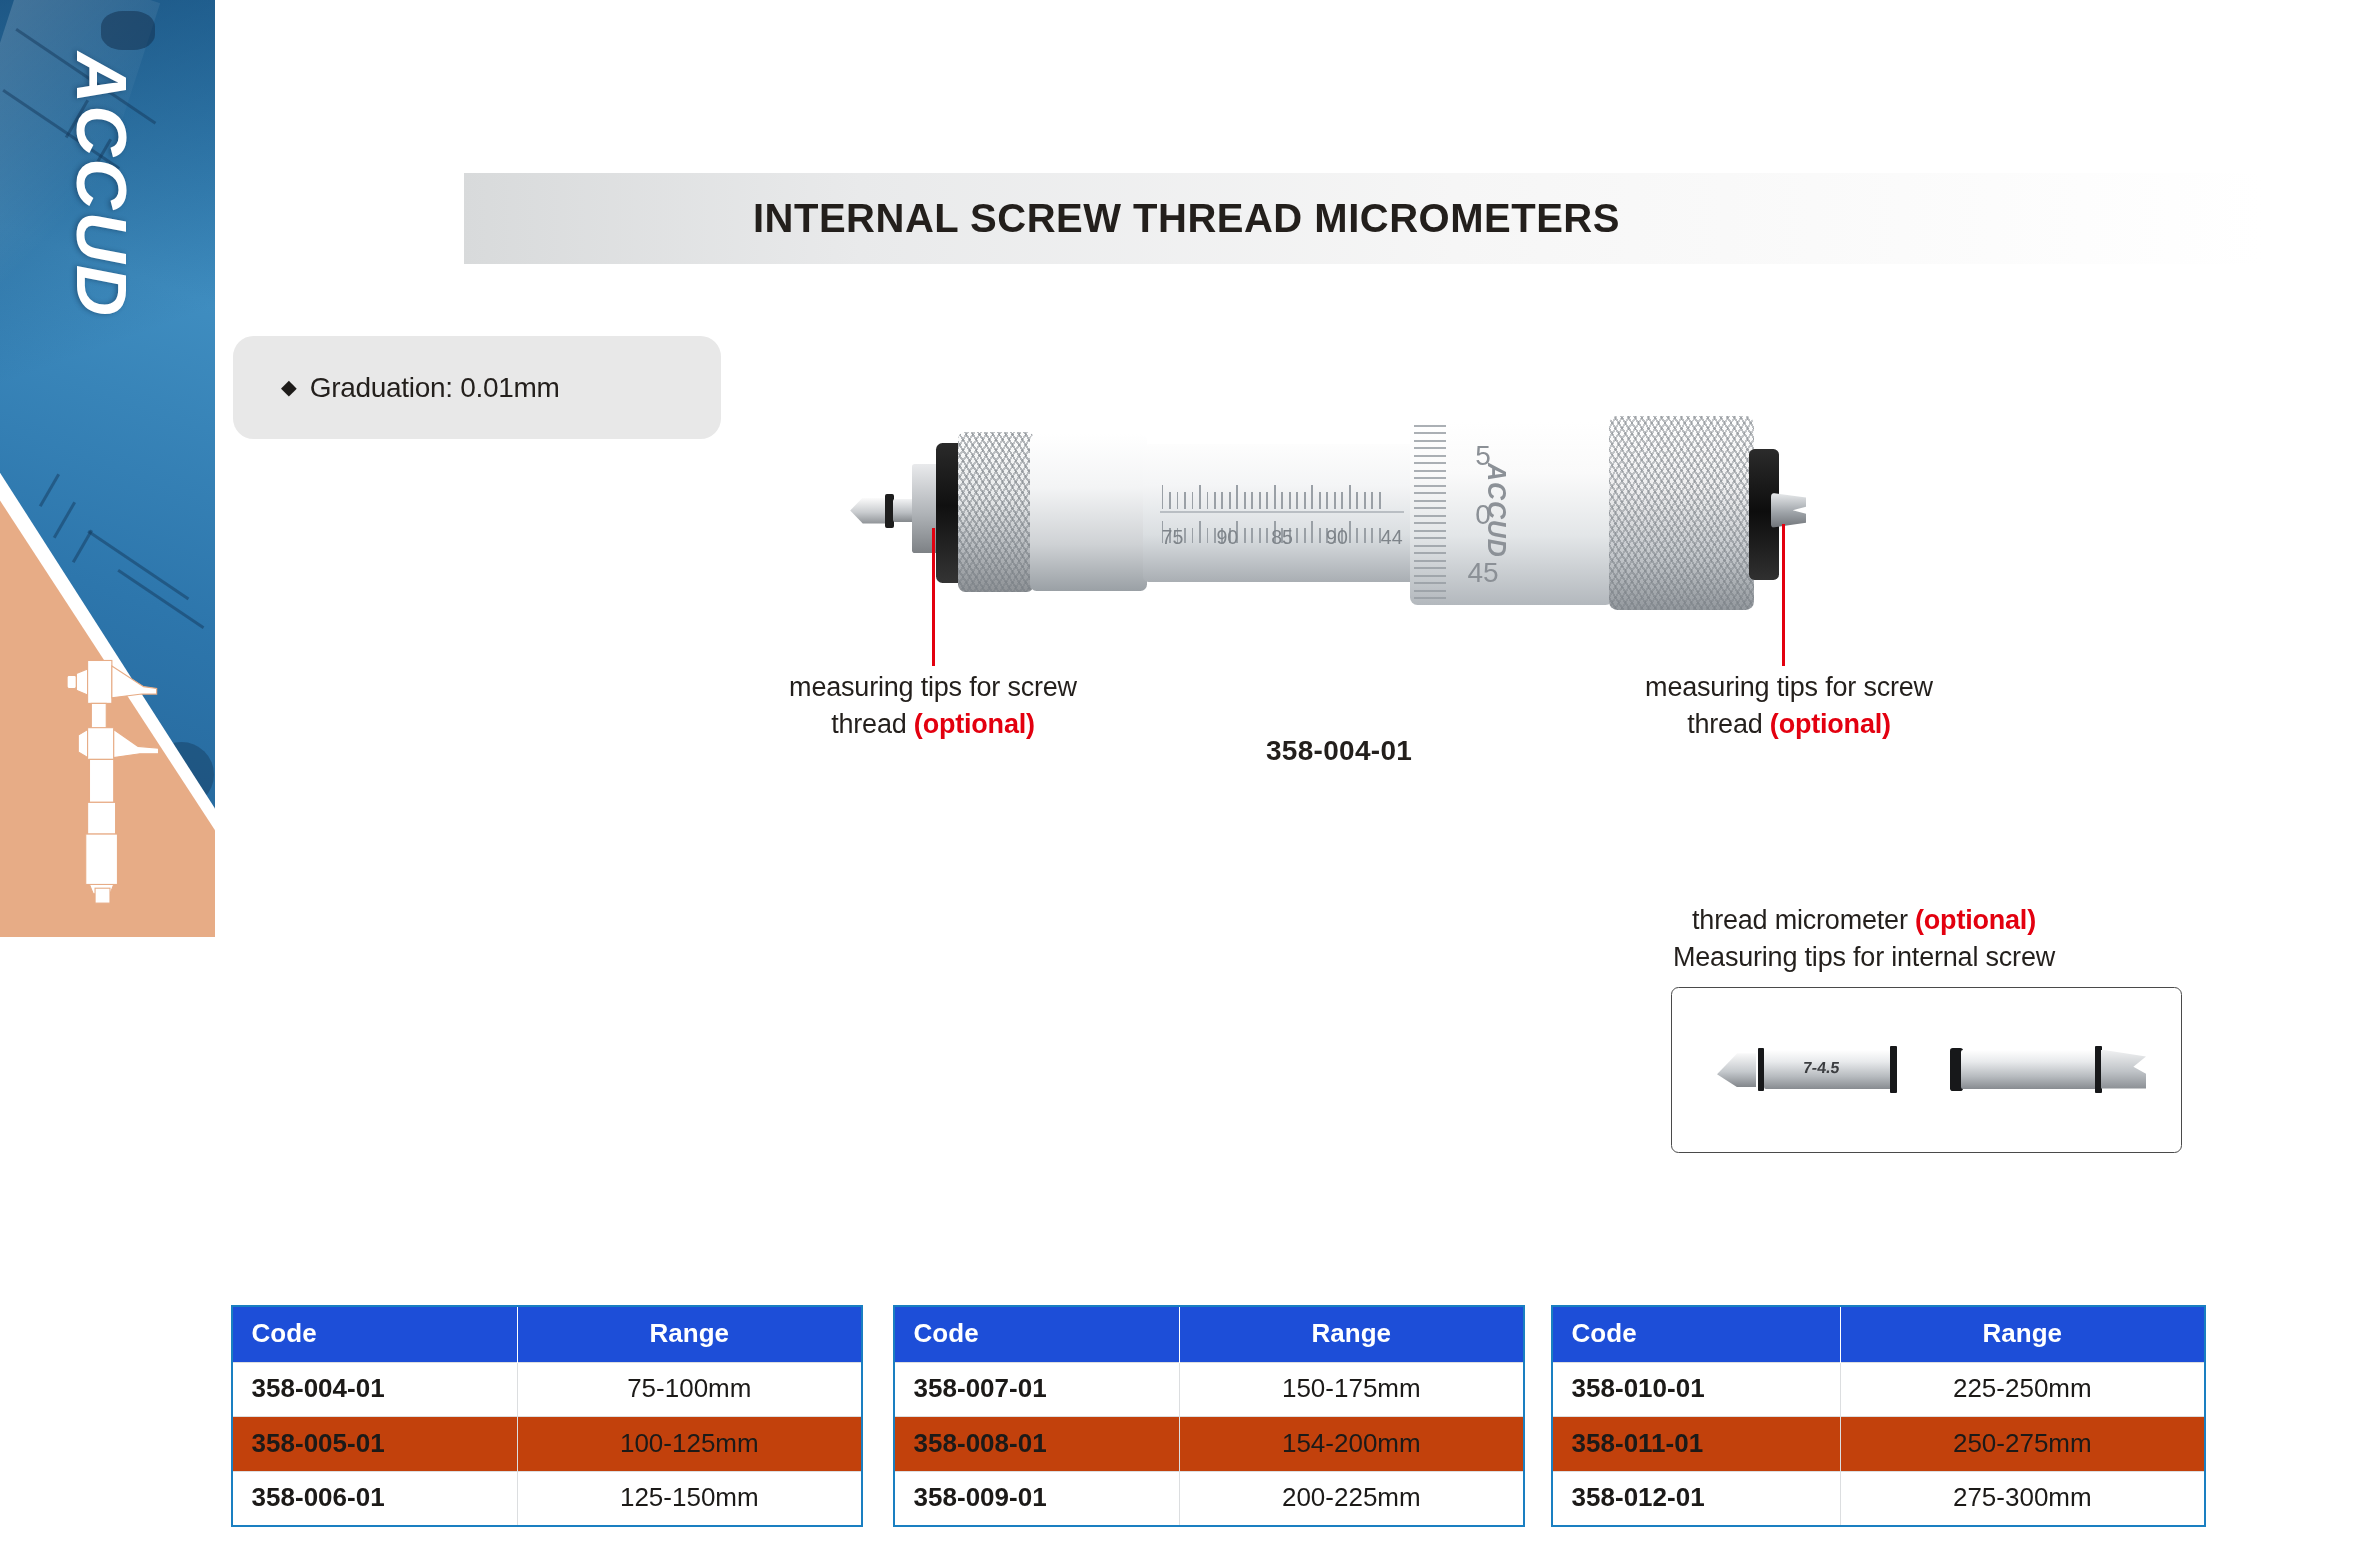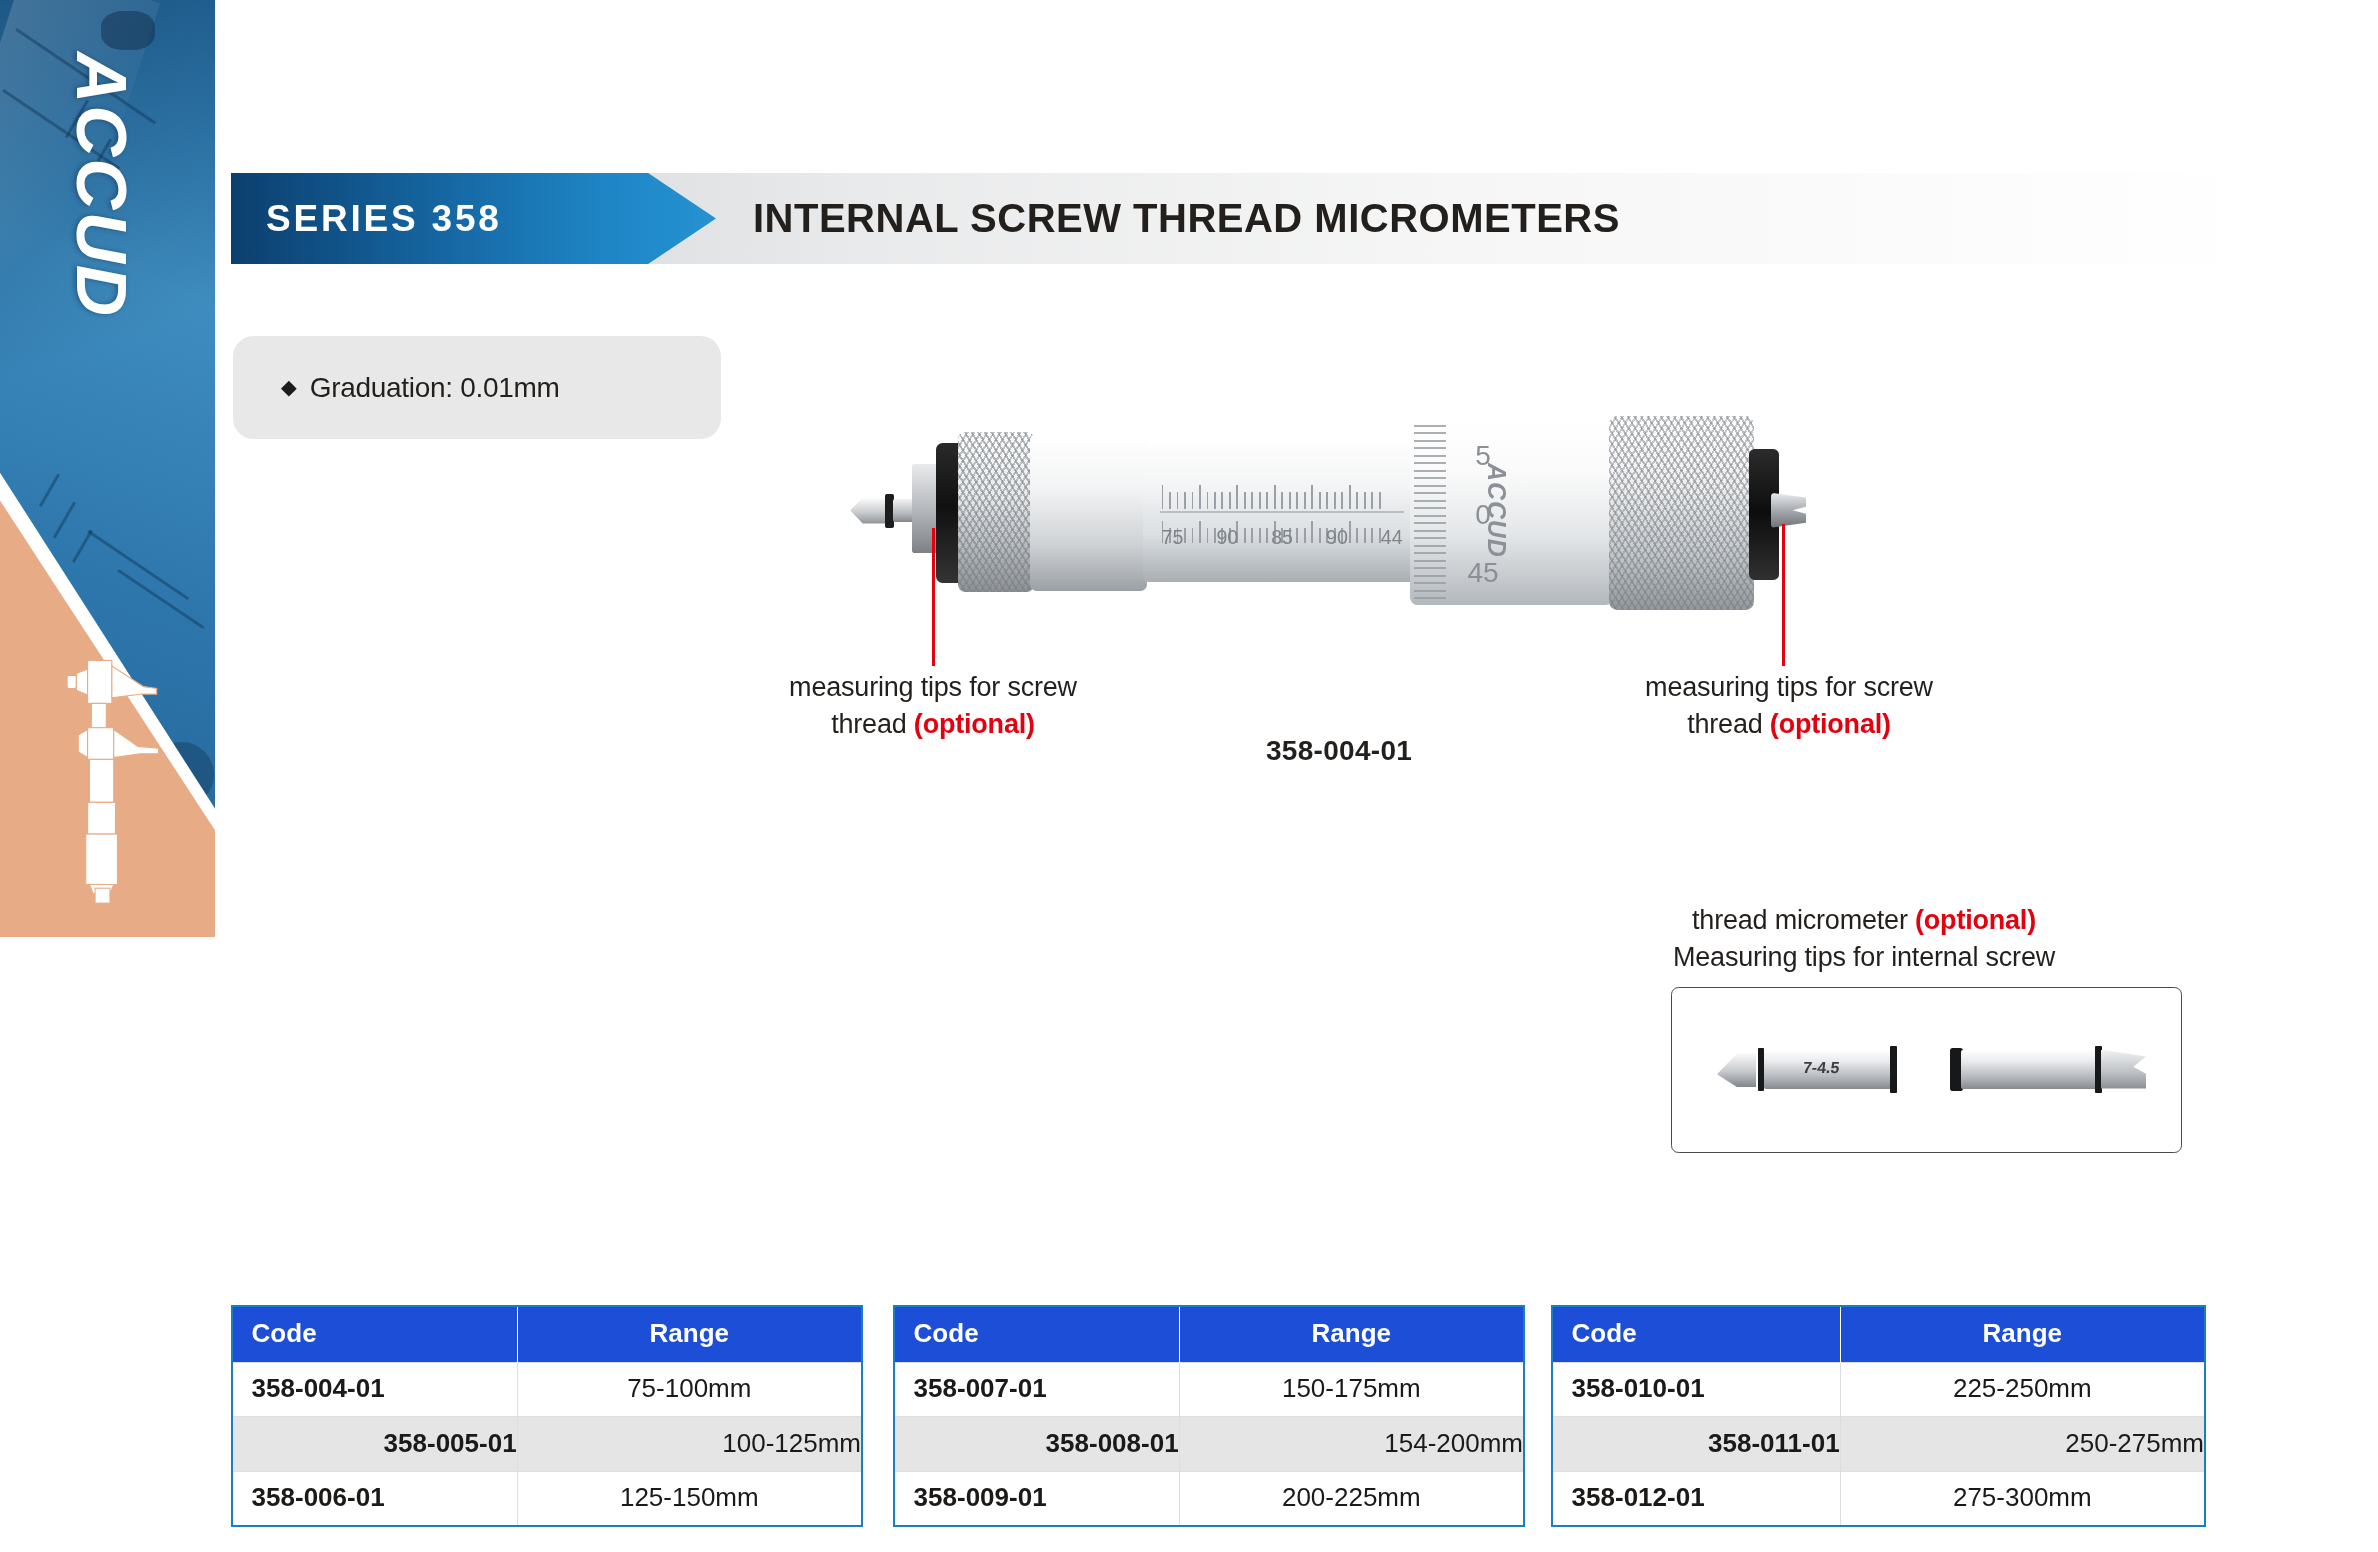--- a/index.html
+++ b/index.html
@@ -318,9 +318,6 @@
 
 <div class="header">
   <div class="header-strip"></div>
-  <div class="header-tag">
-    <span>SERIES 358</span>
-  </div>
   <div class="header-title">INTERNAL SCREW THREAD MICROMETERS</div>
 </div>
 

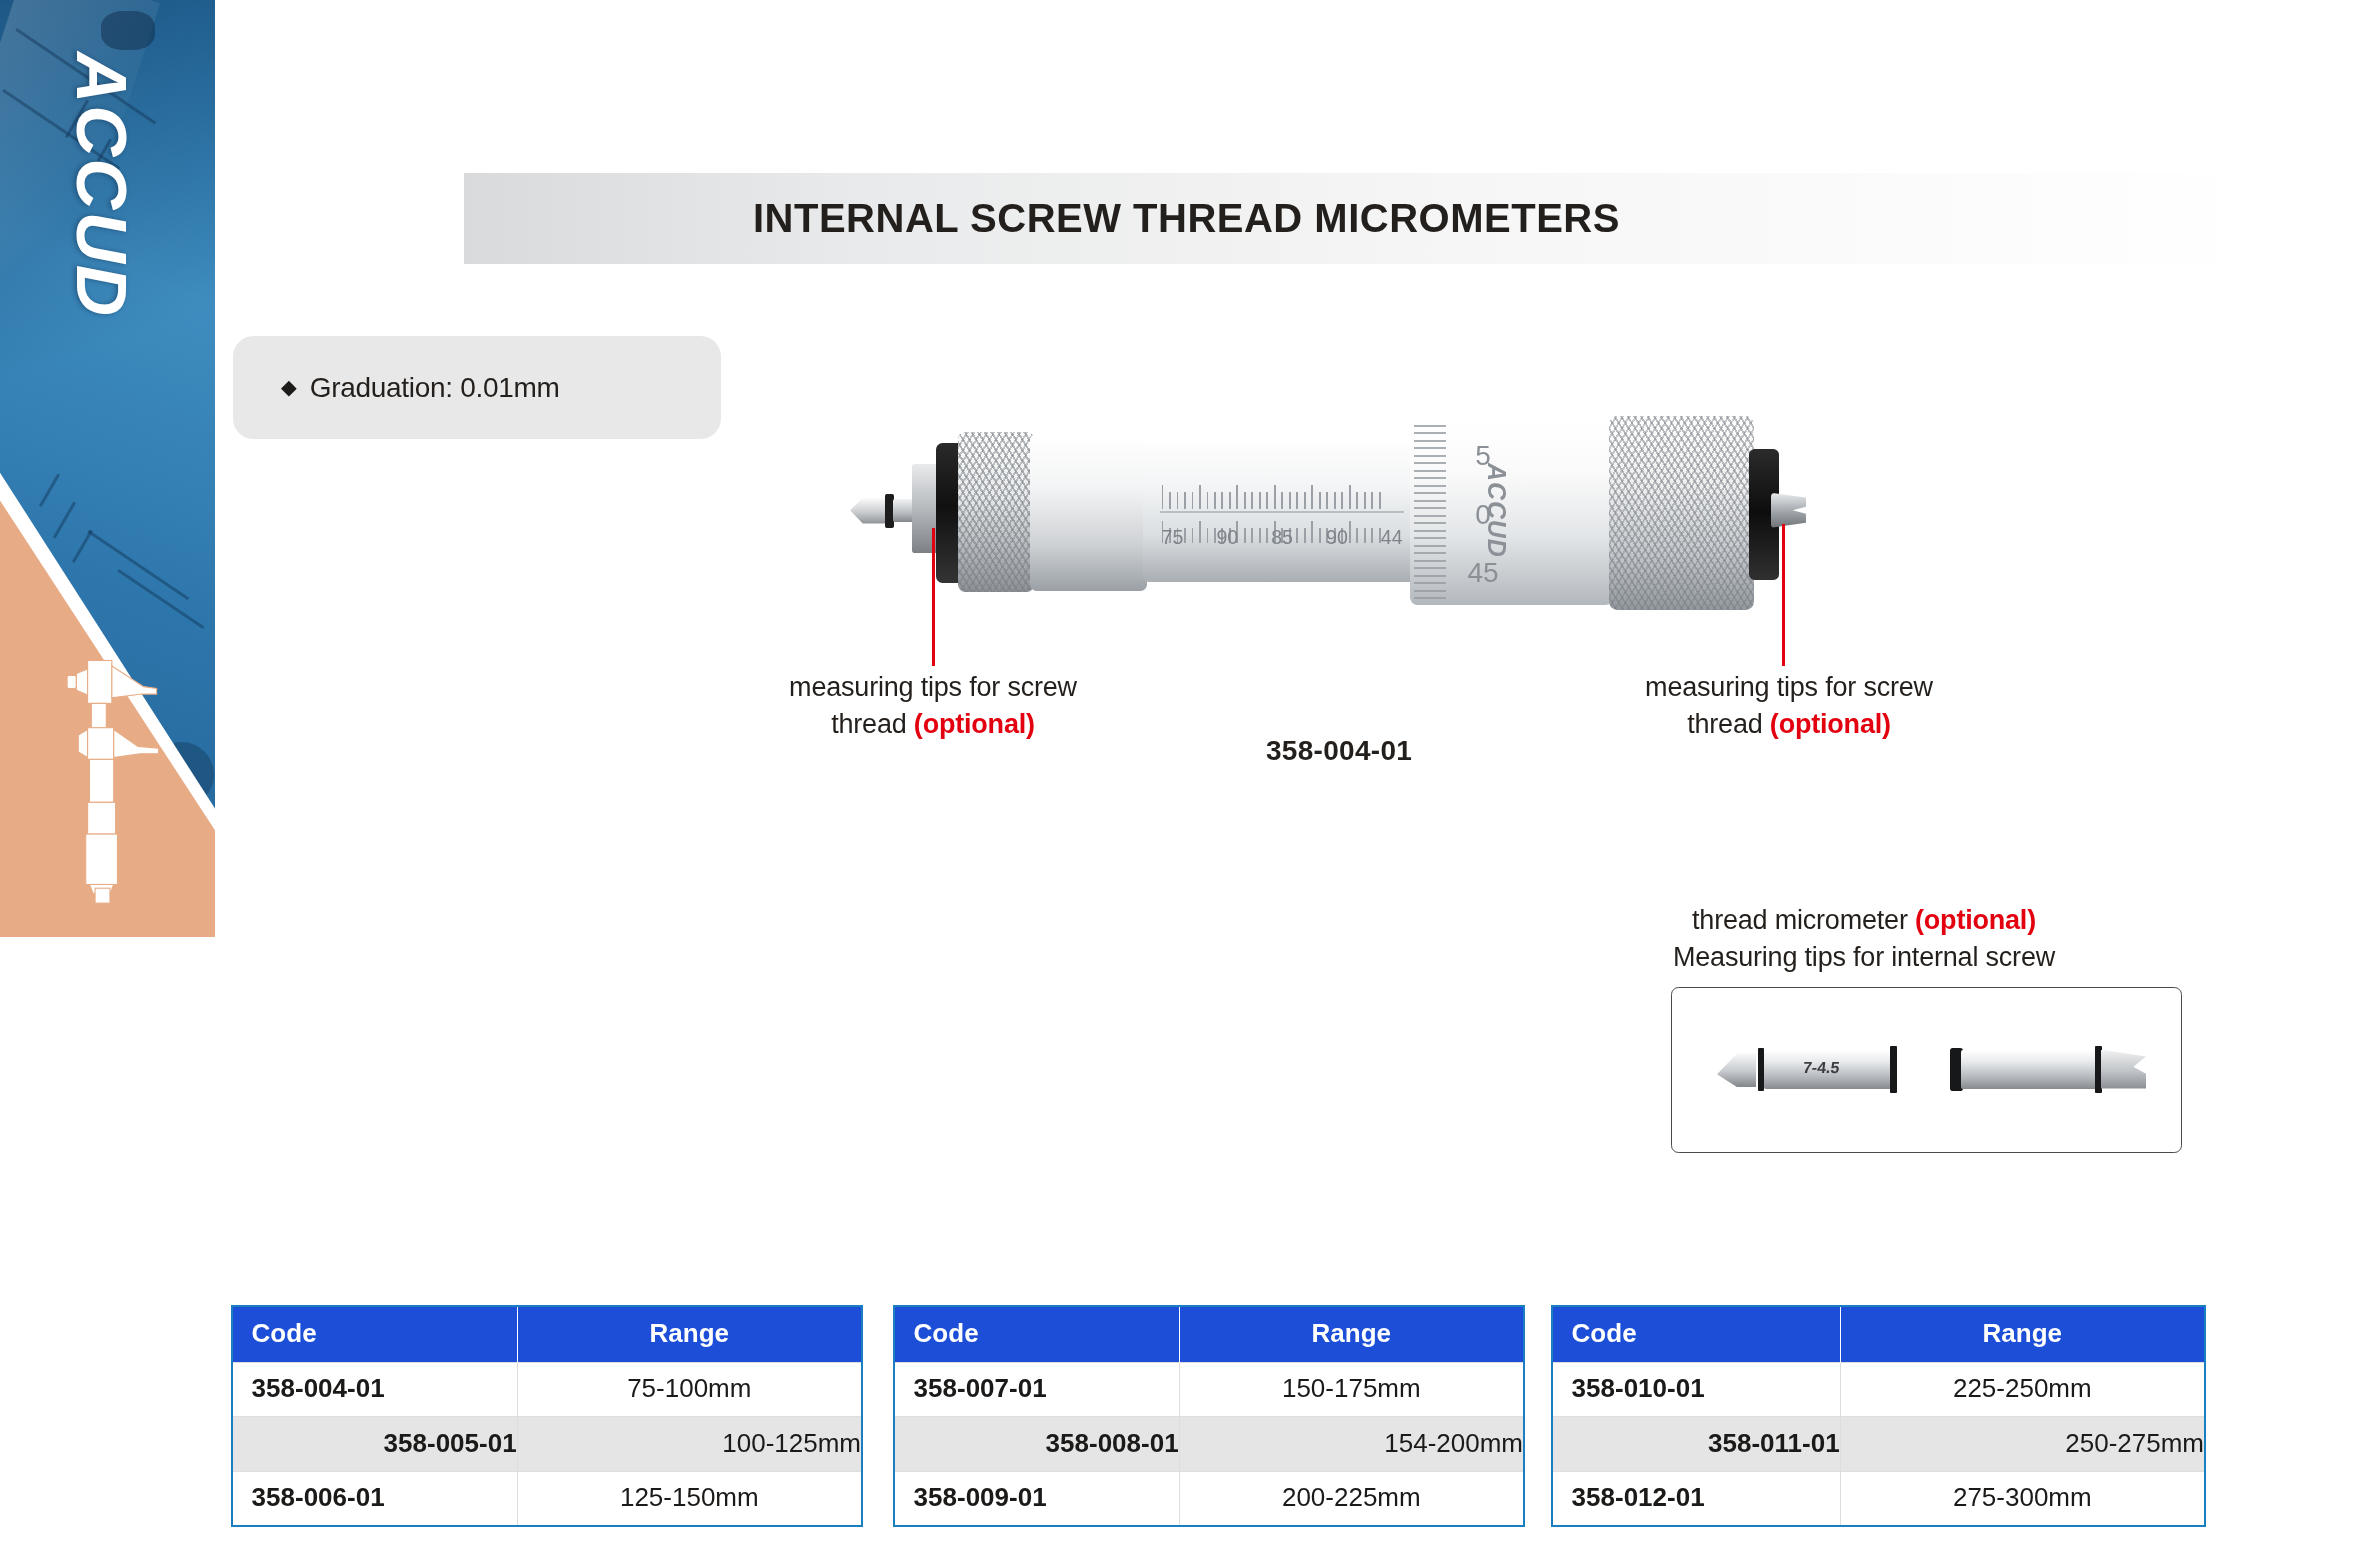--- a/index.html
+++ b/index.html
@@ -271,7 +271,7 @@
   .tbl td:last-child{border-right:none;margin-left:44px;}
   .tbl td.code{font-weight:bold;text-align:left;padding-left:18.6px;}
   .tbl td.range{text-align:center;}
-  .tbl tr.alt td{background:#e5e5e5;text-align:right;}
+  .tbl tr.alt td{background:#c2410c;}
 </style>
 </head>
 <body>

